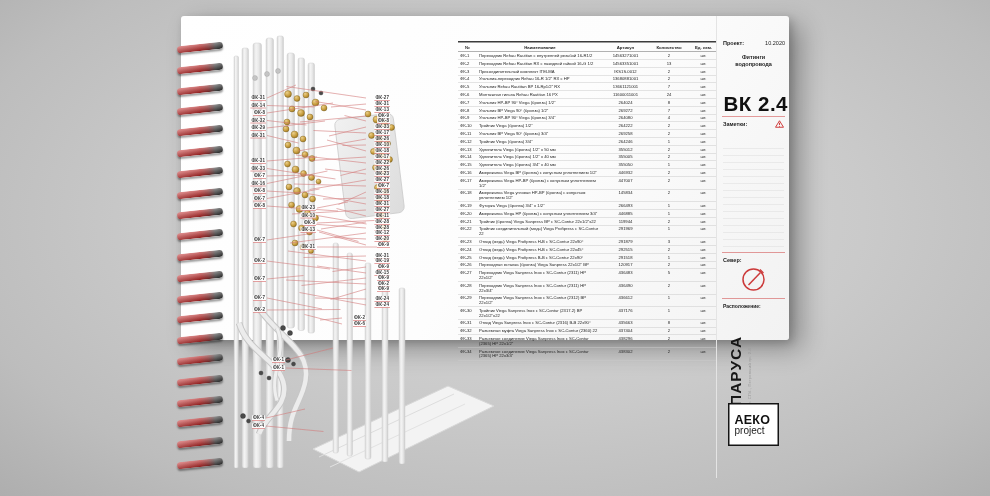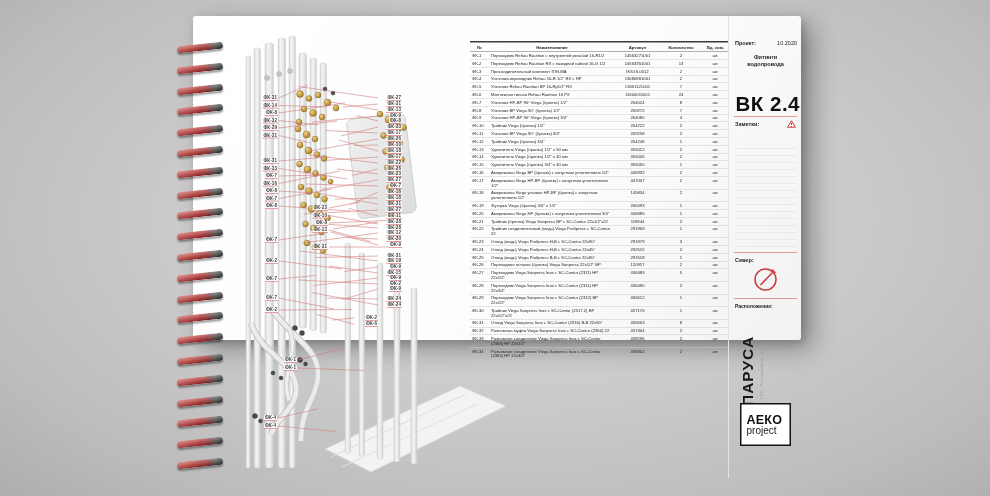--- a/index.html
+++ b/index.html
@@ -9,7 +9,7 @@
     background: radial-gradient(ellipse at 52% 44%, #d8d8d8 0%, #cacaca 48%, #bdbdbd 78%, #aeaeae 100%); }
 
   
-  .page { position:absolute; left:193px; top:16px; width:608px; height:324px;
+  .page { position:absolute; left:181px; top:16px; width:608px; height:324px;
     background: linear-gradient(125deg, #ffffff 0%, #fdfdfd 55%, #f2f2f2 100%);
     border-radius:3px;
     box-shadow: 12px 9px 26px rgba(0,0,0,.32), 3px 3px 8px rgba(0,0,0,.18); z-index:1; }

